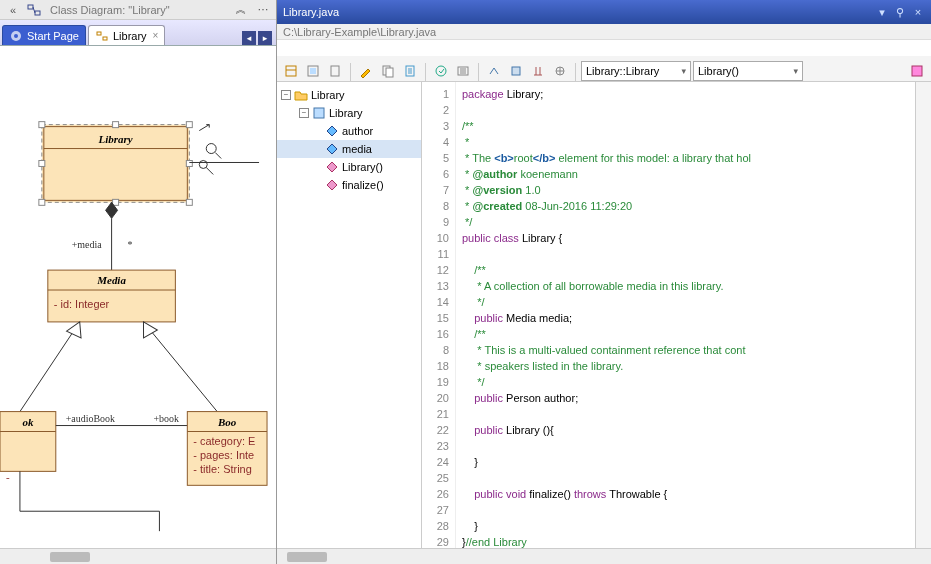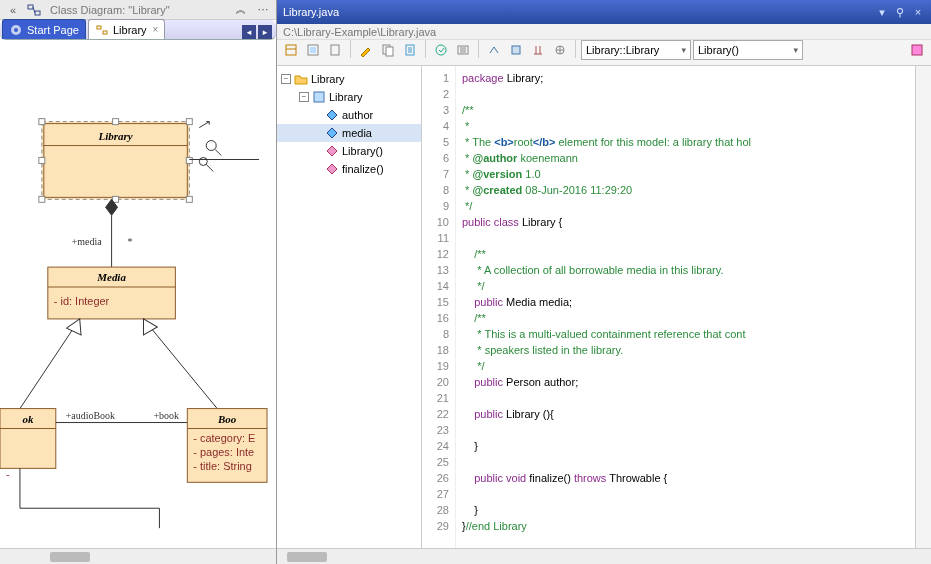--- a/index.html
+++ b/index.html
@@ -14,7 +14,7 @@
 .ltop .btn { width:18px; height:16px; display:inline-flex; align-items:center; justify-content:center; color:#555; cursor:pointer; }
 
 
-.tabbar { height:20px; background:linear-gradient(#e8e8ff,#d4d4f0); border-bottom:1px solid #9aa; display:flex; align-items:flex-end; padding-left:2px;border-radius:6px; }
+.tabbar { height:26px; background:linear-gradient(#e8e8ff,#d4d4f0); border-bottom:1px solid #9aa; display:flex; align-items:flex-end; padding-left:2px; }
 .tab { height:20px; padding:0 6px; display:flex; align-items:center; gap:4px; border:1px solid #99a; border-bottom:none; margin-right:2px; background:#fff; border-radius:3px 3px 0 0; cursor:pointer; }
 .tab.start { background:#3b5ed0; color:#fff; border-color:#2a4aa0; }
 .tab .close { font-size:10px; color:#888; margin-left:2px; }

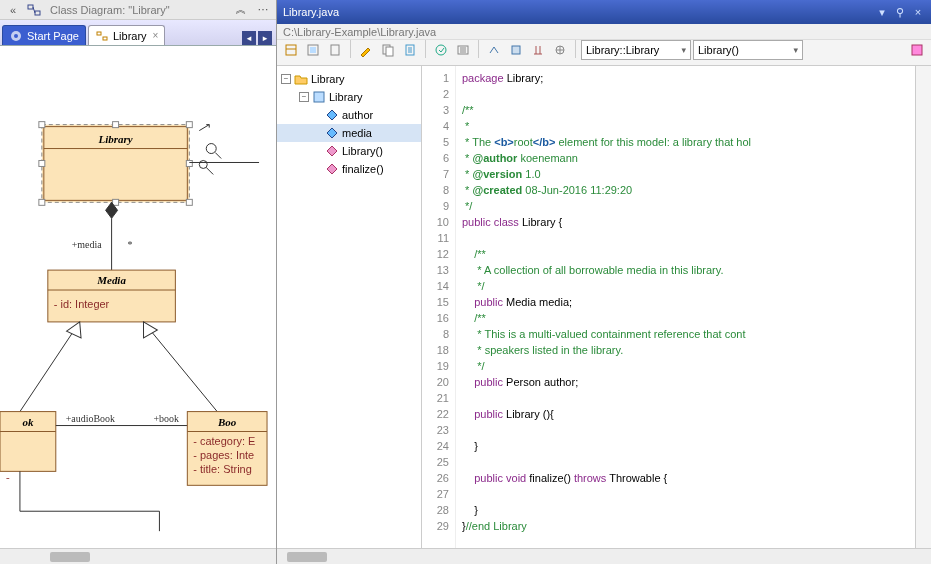--- a/index.html
+++ b/index.html
@@ -44,7 +44,7 @@
 .rpath { height:16px; background:#f0f0f0; color:#777; padding:0 6px; display:flex; align-items:center; border-bottom:1px solid #ddd; }
 
 
-.rtoolbar { height:26px; background:#f4f4f4; border-bottom:1px solid #ccc; display:flex; align-items:flex-start; padding:0 4px; gap:2px; }
+.rtoolbar { height:26px; background:#f4f4f4; border-bottom:1px solid #ccc; display:flex; align-items:flex-end; padding:0 4px; gap:2px;margin-top:16px; }
 .tb-btn { width:20px; height:20px; display:inline-flex; align-items:center; justify-content:center; cursor:pointer; border-radius:2px; }
 .tb-sep { width:1px; height:18px; background:#ccc; margin:0 3px; }
 .tb-combo { height:20px; border:1px solid #aaa; background:#fff; padding:0 4px; display:flex; align-items:center; min-width:110px; cursor:pointer; }

